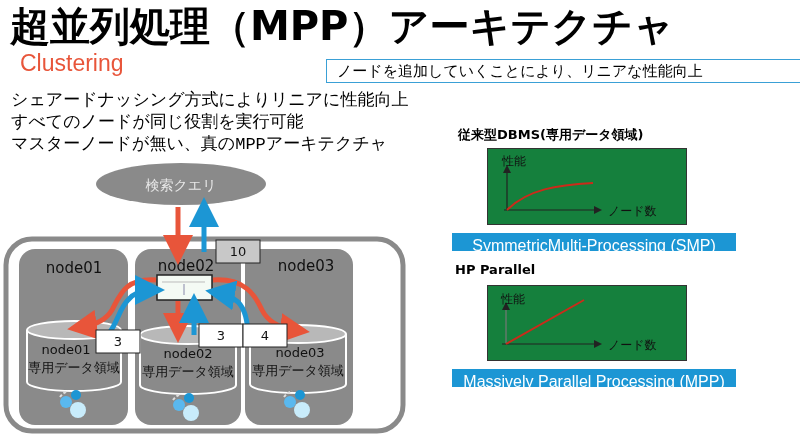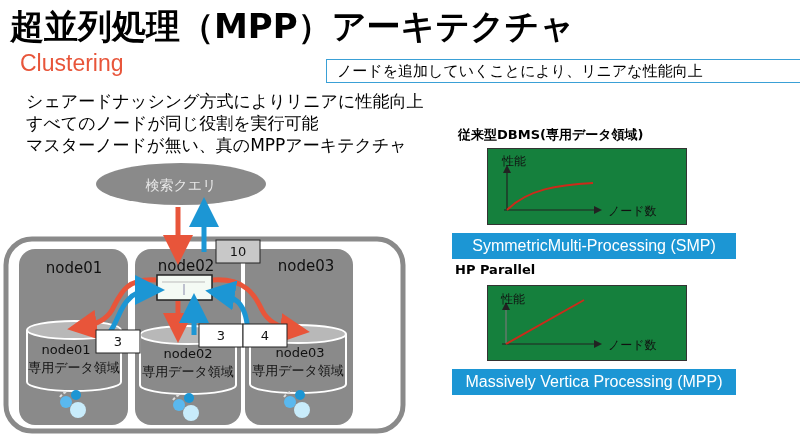--- a/index.html
+++ b/index.html
@@ -6,7 +6,7 @@
   body { width:800px; height:436px; background:#ffffff; position:relative; overflow:hidden;
          font-family:"DejaVu Sans", sans-serif; color:#000; }
   .abs { position:absolute; }
-  #title { left:10px; top:2px; font-size:34px; font-weight:bold; letter-spacing:0px; white-space:nowrap; line-height:48px; }
+  #title { left:10px; top:2px; font-size:40px; font-weight:bold; letter-spacing:0px; white-space:nowrap; line-height:48px; }
   #subtitle { left:20px; top:50px; font-size:23px; color:#e8553a; font-family:"Liberation Sans", sans-serif; }
   #callout { left:326px; top:59px; width:564px; height:24px; border:1px solid #3aa0d6; box-sizing:border-box;
              font-size:15px; line-height:22px; padding-left:10px; white-space:nowrap; }

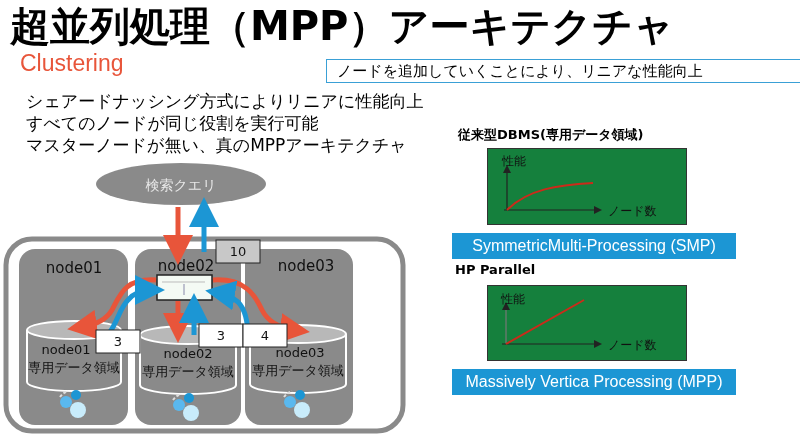--- a/index.html
+++ b/index.html
@@ -10,7 +10,7 @@
   #subtitle { left:20px; top:50px; font-size:23px; color:#e8553a; font-family:"Liberation Sans", sans-serif; }
   #callout { left:326px; top:59px; width:564px; height:24px; border:1px solid #3aa0d6; box-sizing:border-box;
              font-size:15px; line-height:22px; padding-left:10px; white-space:nowrap; }
-  .bullet { left:26px; font-size:17px; white-space:nowrap; line-height:22px; }
+  .bullet { left:11px; font-size:17px; white-space:nowrap; line-height:22px;font-family:Liberation Mono, monospace; }
   #b0 { top:90px; } #b1 { top:112px; } #b2 { top:134px; }
   .panel-label { font-size:13px; font-weight:bold; white-space:nowrap; }
   .chart-box { border:1px solid #333; background:#15803d; box-sizing:border-box; }

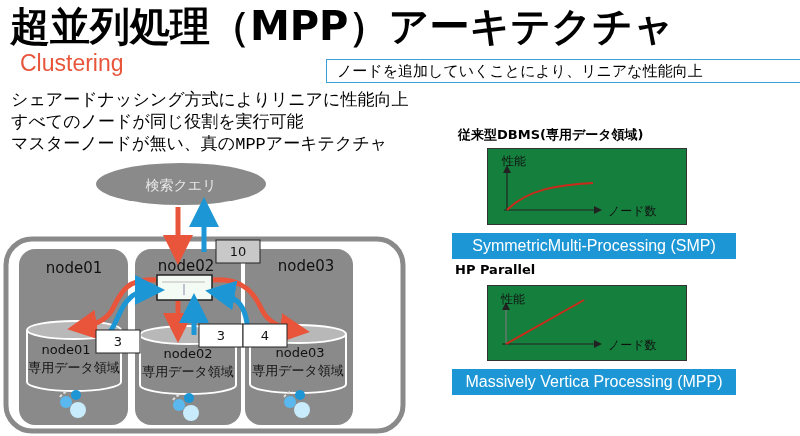--- a/index.html
+++ b/index.html
@@ -14,7 +14,7 @@
   #b0 { top:90px; } #b1 { top:112px; } #b2 { top:134px; }
   .panel-label { font-size:13px; font-weight:bold; white-space:nowrap; }
   .chart-box { border:1px solid #333; background:#15803d; box-sizing:border-box; }
-  .banner { background:#1c96d4; color:#fff; font-size:16px; text-align:center; line-height:26px; height:26px;
+  .banner { background:#1c96d4; color:#fff; font-size:16px; text-align:center; line-height:26px; height:18px;
             font-family:"Liberation Sans", sans-serif; white-space:nowrap; }
   svg text { font-family:"DejaVu Sans", sans-serif; }
 </style>

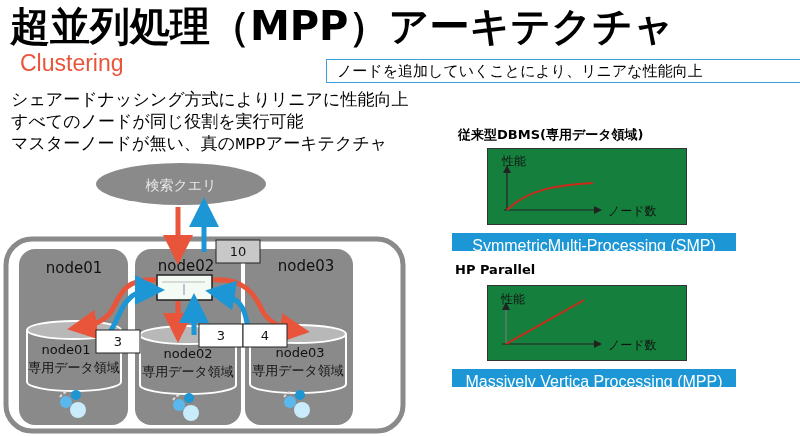--- a/index.html
+++ b/index.html
@@ -151,6 +151,6 @@
     <text x="120" y="63" font-size="12" fill="#111">ノード数</text>
   </svg>
 </div>
-<div class="abs banner" style="left:452px;top:369px;width:284px">Massively Vertica Processing (MPP)</div>
+<div class="abs banner" style="left:452px;top:369px;width:284px">Massively Parallel Processing (MPP)</div>
 
 </body></html>

